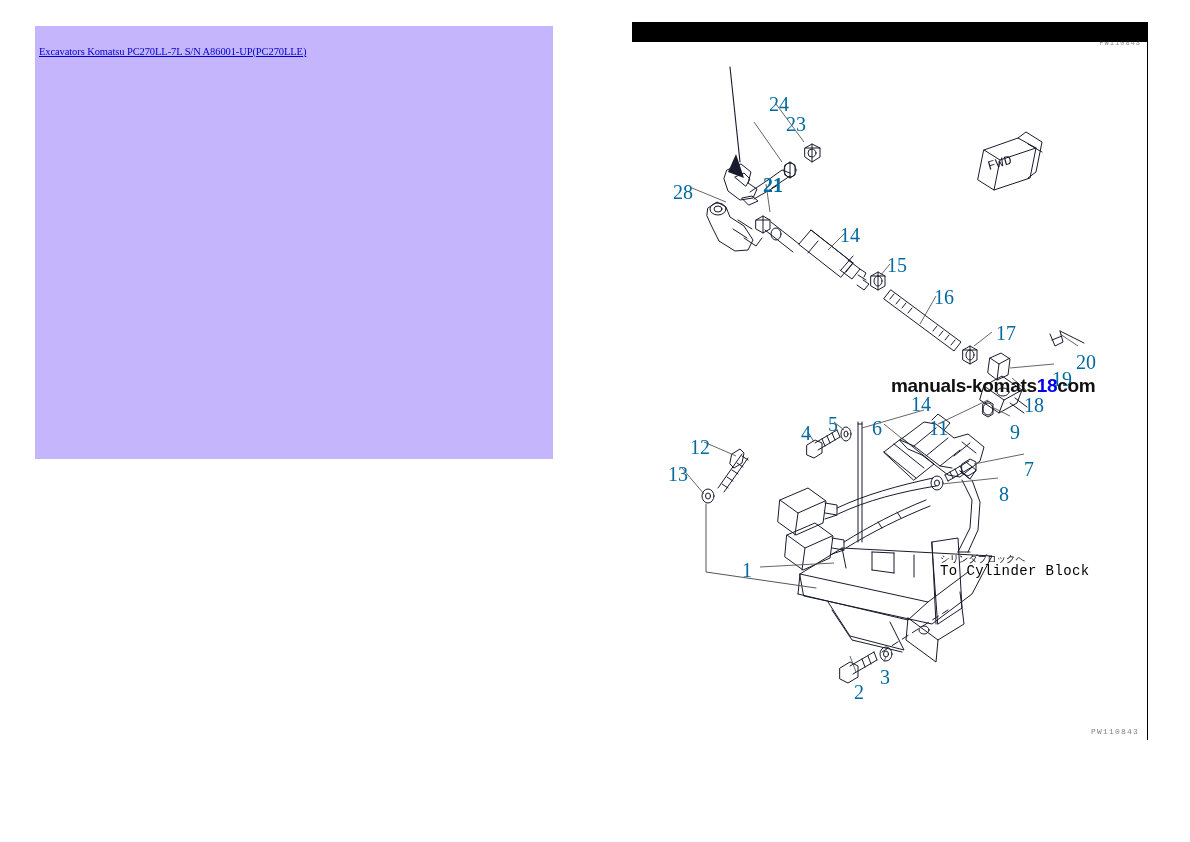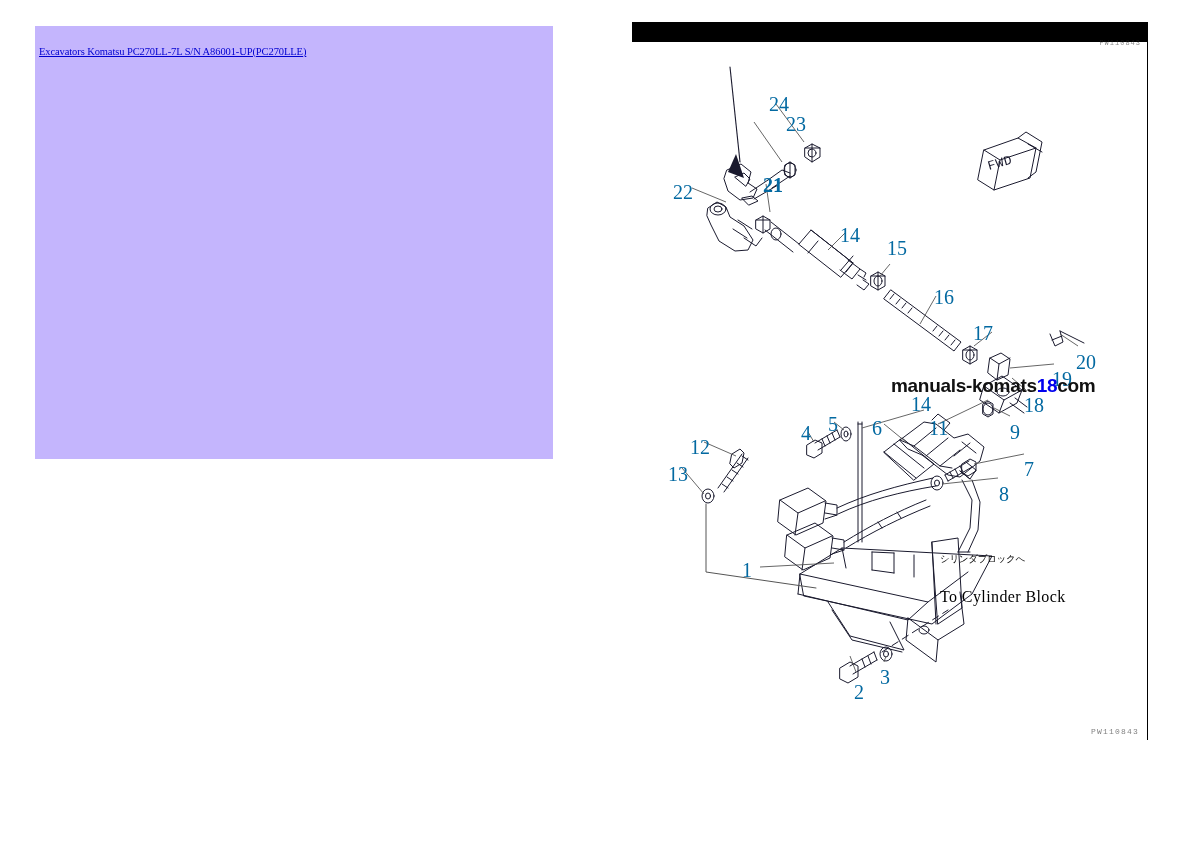--- a/index.html
+++ b/index.html
@@ -423,7 +423,7 @@
     <div class="callout" style="left:420px; top:347px;">19</div>
     <div class="callout" style="left:444px; top:330px;">20</div>
     <div class="callout" style="left:131px; top:153px;font-weight:bold;">21</div>
-    <div class="callout" style="left:41px;  top:160px;">22</div>
+    <div class="callout" style="left:41px;  top:160px;">28</div>
     <div class="callout" style="left:108px; top:92px;margin-left:46px;">23</div>
     <div class="callout" style="left:137px; top:72px;">24</div>
 

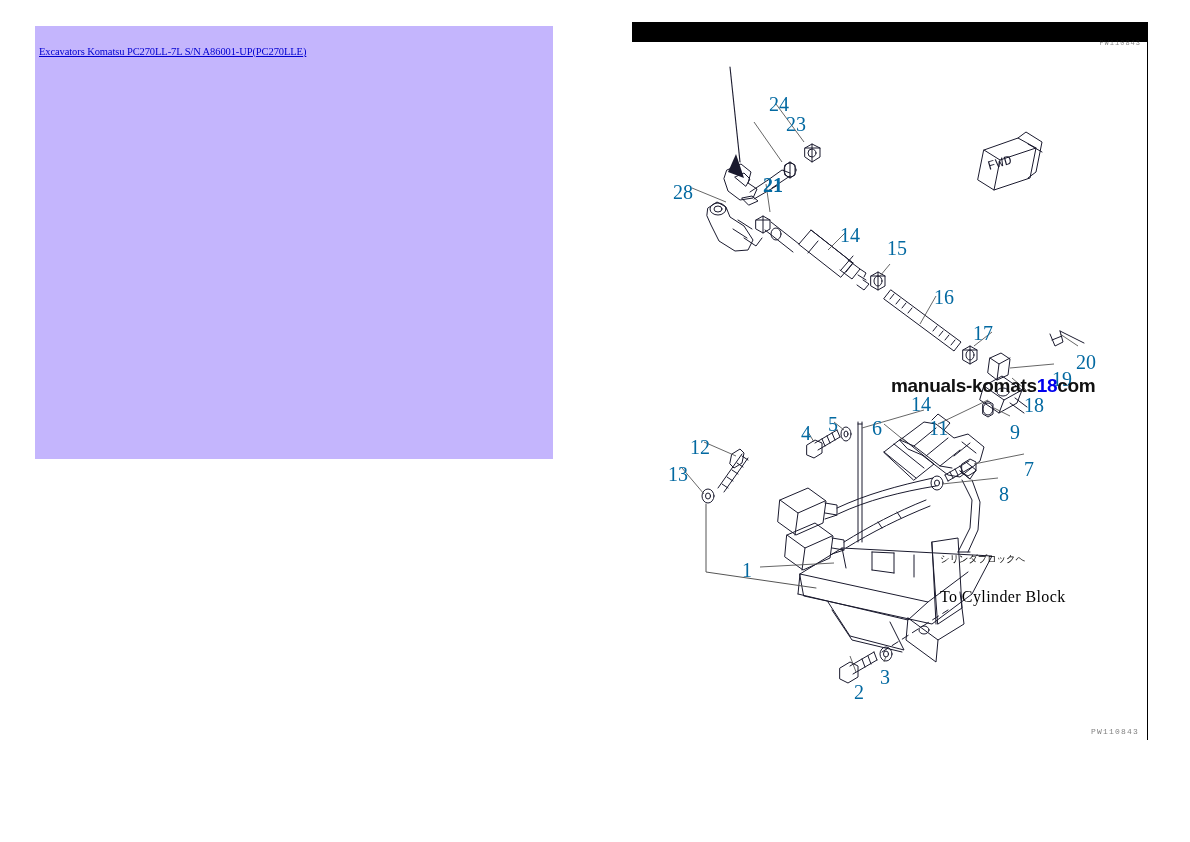--- a/index.html
+++ b/index.html
@@ -416,7 +416,7 @@
     <div class="callout" style="left:58px;  top:415px;text-align:right;">12</div>
     <div class="callout" style="left:36px;  top:442px;">13</div>
     <div class="callout" style="left:208px; top:203px;">14</div>
-    <div class="callout" style="left:255px; top:216px;">15</div>
+    <div class="callout" style="left:255px; top:233px;">15</div>
     <div class="callout" style="left:302px; top:265px;">16</div>
     <div class="callout" style="left:341px; top:301px;">17</div>
     <div class="callout" style="left:392px; top:373px;">18</div>

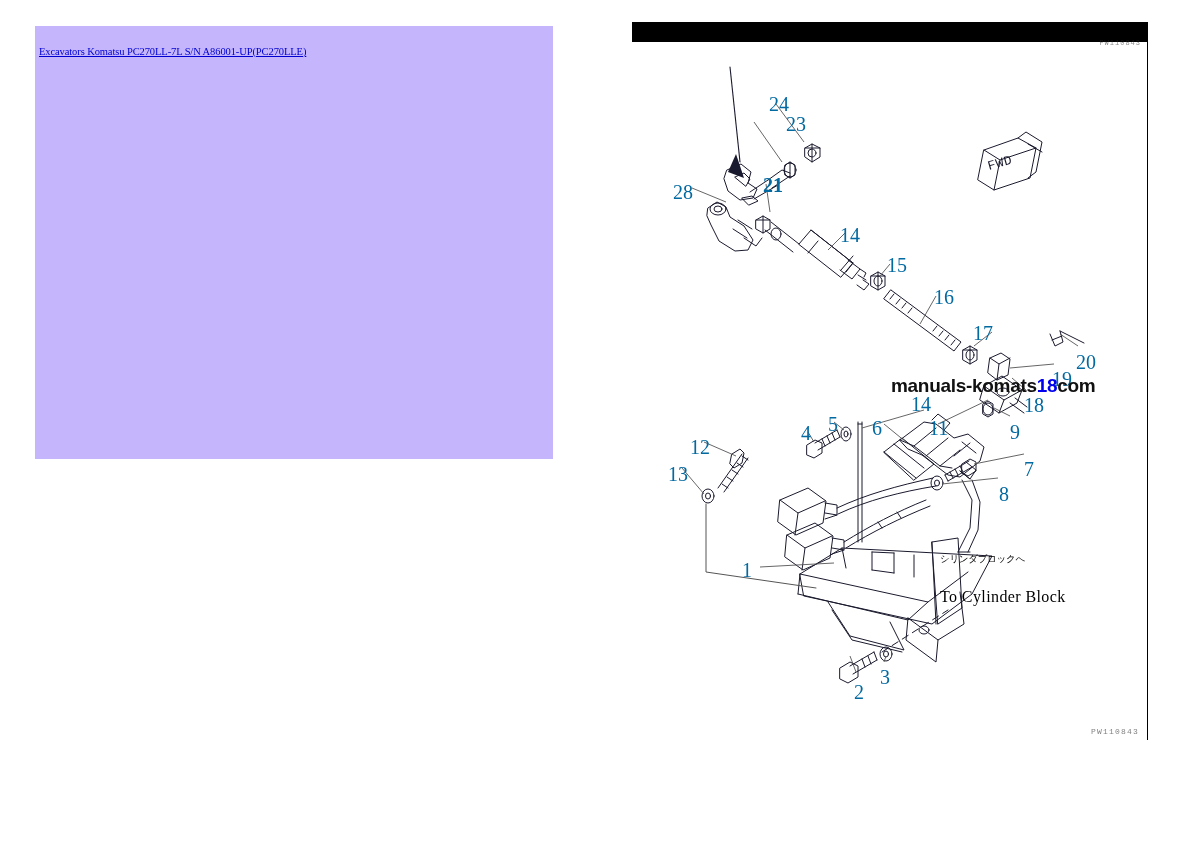--- a/index.html
+++ b/index.html
@@ -418,7 +418,7 @@
     <div class="callout" style="left:208px; top:203px;">14</div>
     <div class="callout" style="left:255px; top:233px;">15</div>
     <div class="callout" style="left:302px; top:265px;">16</div>
-    <div class="callout" style="left:341px; top:301px;">17</div>
+    <div class="callout" style="left:364px; top:301px;">17</div>
     <div class="callout" style="left:392px; top:373px;">18</div>
     <div class="callout" style="left:420px; top:347px;">19</div>
     <div class="callout" style="left:444px; top:330px;">20</div>

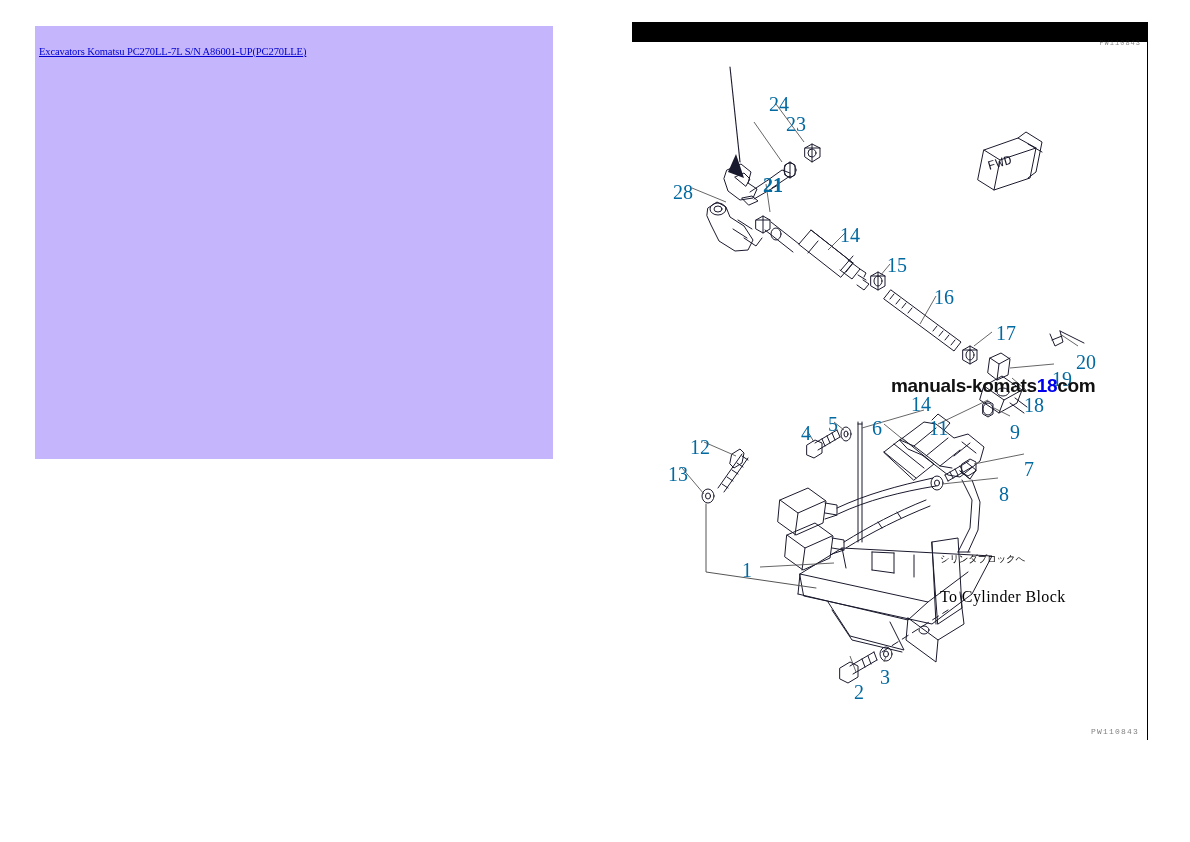--- a/index.html
+++ b/index.html
@@ -115,12 +115,11 @@
     display: block;
   }
   #note-cylinder .en {
-    font-family: Liberation Serif, serif;
-    font-size: 16px;
+    font-family: Liberation Mono, monospace;
+    font-size: 14px;
     color: #000000;
     letter-spacing: 0.4px;
     display: block;
-    margin-top: 24px;
   }
 
   

